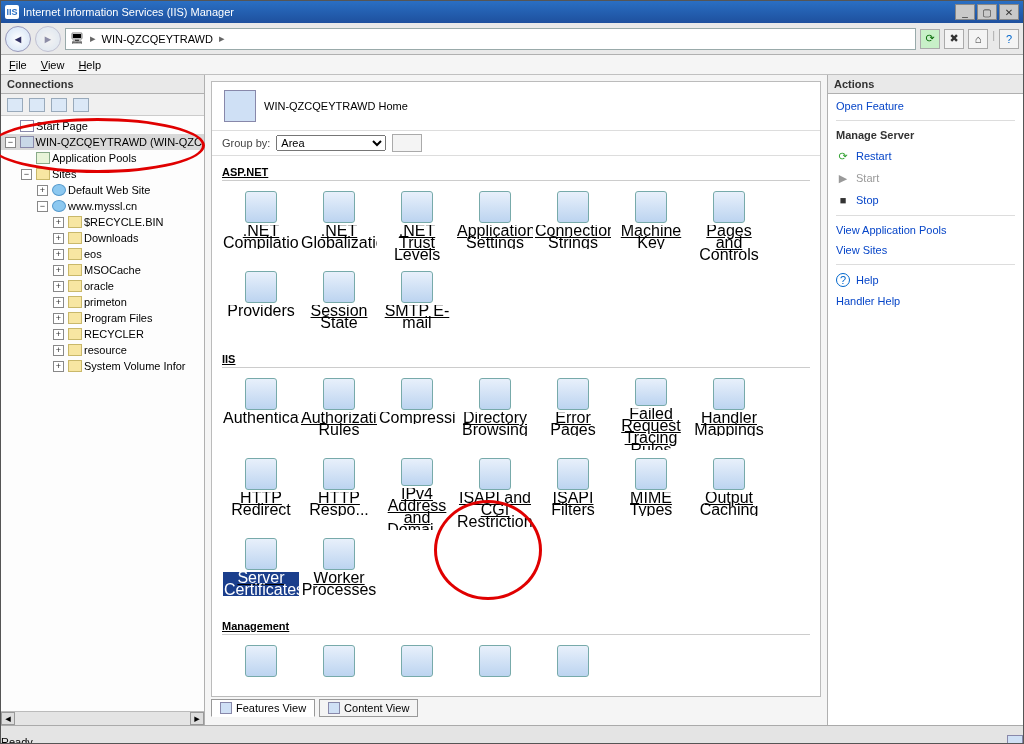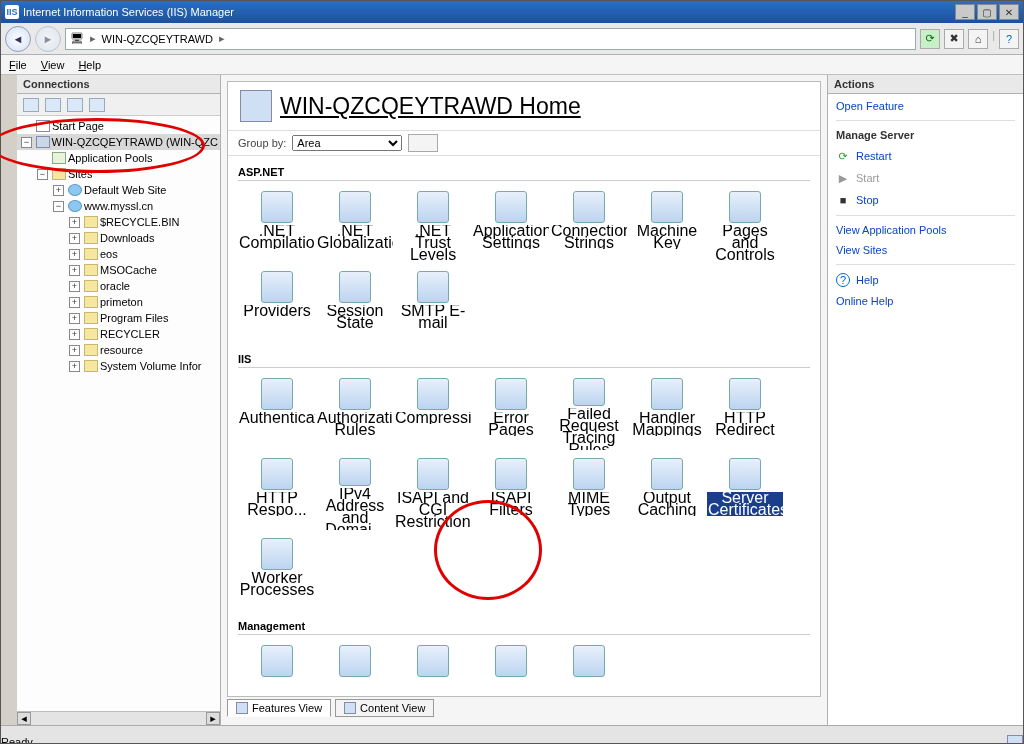--- a/index.html
+++ b/index.html
@@ -22,7 +22,7 @@
 .menubar span u { text-decoration: underline; }
 .layout { display:flex; height:calc(744px - 22px - 32px - 20px - 20px); }
 .panelhdr { background:#e9e9e9; border-bottom:1px solid #b0b0b0; padding:3px 6px; font-weight:bold; color:#333; }
-.connections { width:204px; border-right:1px solid #b0b0b0; background:#fdfdfd; display:flex; flex-direction:column;margin-left:16px; }
+.connections { width:204px; border-right:1px solid #b0b0b0; background:#fdfdfd; display:flex; flex-direction:column; }
 .conn-toolbar{ height:22px; background:#f0f0f0; border-bottom:1px solid #ccc; display:flex; align-items:center; gap:6px; padding:0 6px; }
 .conn-toolbar .tb{ width:16px; height:14px; background:#dbe8f7; border:1px solid #9ab; }
 .tree { flex:1; overflow:hidden; padding:2px 0; line-height:16px; position:relative; }

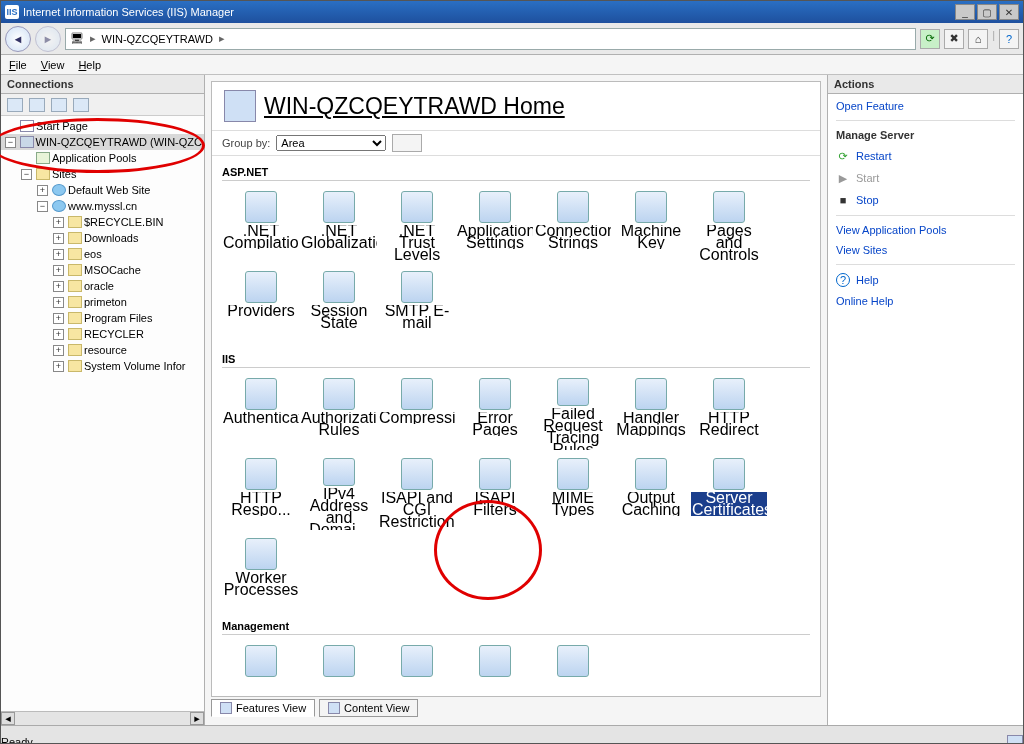--- a/index.html
+++ b/index.html
@@ -42,7 +42,7 @@
 .cwrap{ flex:1; background:#fff; border:1px solid #bbb; display:flex; flex-direction:column; overflow:hidden;}
 .chead{ display:flex; align-items:center; gap:8px; padding:8px 12px; border-bottom:1px solid #ddd;}
 .chead .bigicon{ width:32px; height:32px; background:#cfe0f5; border:1px solid #88a;}
-.chead h1{ font-size:23px; font-weight:normal;text-decoration:underline;}
+.chead h1{ font-size:11px; font-weight:normal;}
 .groupbar{ display:flex; align-items:center; gap:6px; padding:3px 10px; border-bottom:1px solid #ddd; color:#444;}
 .groupbar select{ font-size:11px; width:110px;}
 .groupbar .viewtog{ width:30px; height:18px; border:1px solid #aaa; background:#f4f4f4;}

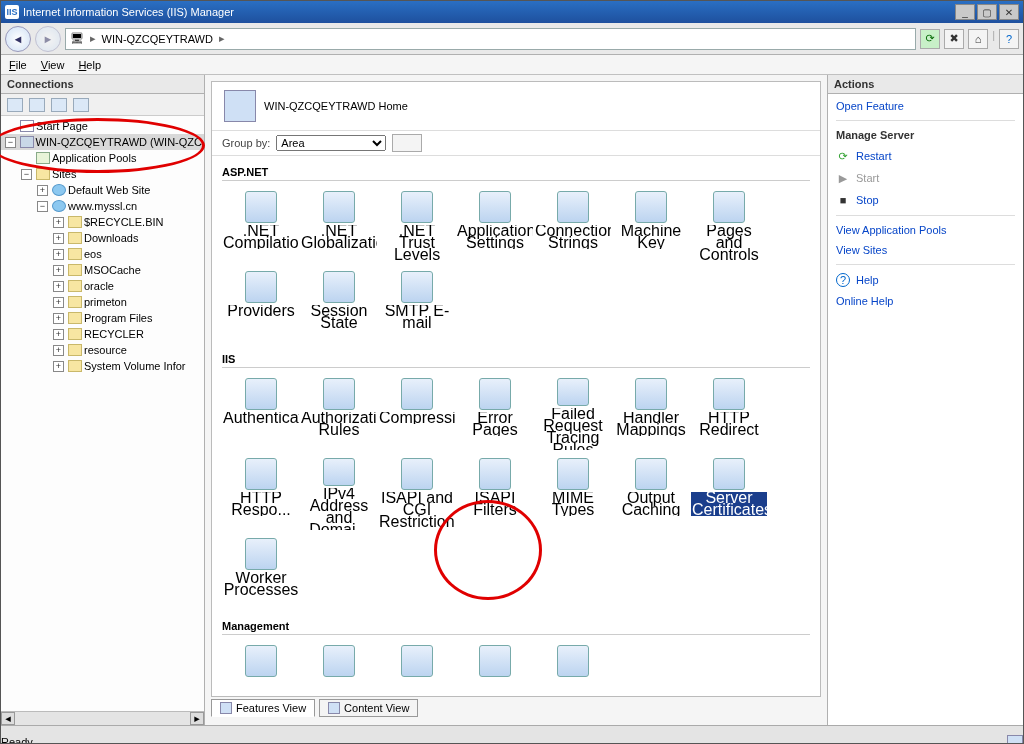--- a/index.html
+++ b/index.html
@@ -46,7 +46,7 @@
 .groupbar{ display:flex; align-items:center; gap:6px; padding:3px 10px; border-bottom:1px solid #ddd; color:#444;}
 .groupbar select{ font-size:11px; width:110px;}
 .groupbar .viewtog{ width:30px; height:18px; border:1px solid #aaa; background:#f4f4f4;}
-.items{ flex:1; overflow-y:auto; padding:4px 10px 0 10px;}
+.items{ flex:1; overflow-y:auto; padding:4px 10px 0 10px;text-decoration:underline;}
 .cat{ font-weight:bold; padding:6px 0 2px 0; border-bottom:1px solid #ccc; margin-bottom:6px;}
 .grid{ display:flex; flex-wrap:wrap; gap:0; }
 .item{ width:78px; height:80px; display:flex; flex-direction:column; align-items:center; justify-content:flex-start; text-align:center; padding:4px 2px; gap:2px;}

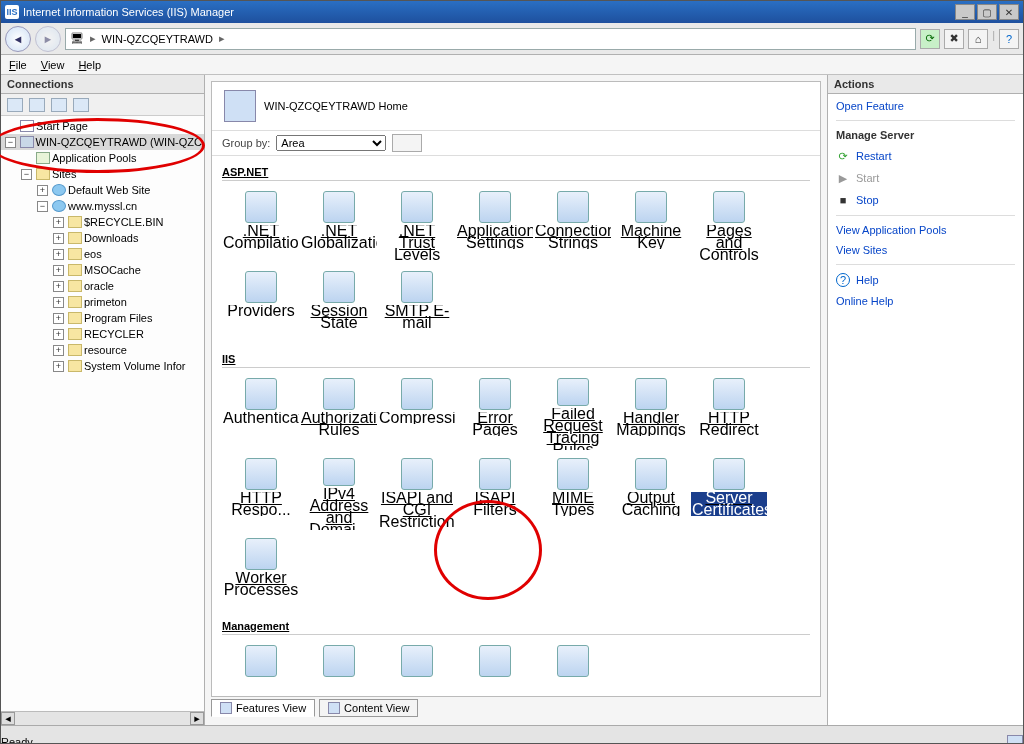--- a/index.html
+++ b/index.html
@@ -387,7 +387,7 @@
           <span class="aico" style="color:#06c;border:1px solid #06c;border-radius:50%;width:14px;height:14px;">?</span>
           <span class="link">Help</span>
         </div>
-      <span class="link">Online Help</span>
+      <span class="link">Handler Help</span>
     </div>
   </div>
 </div>

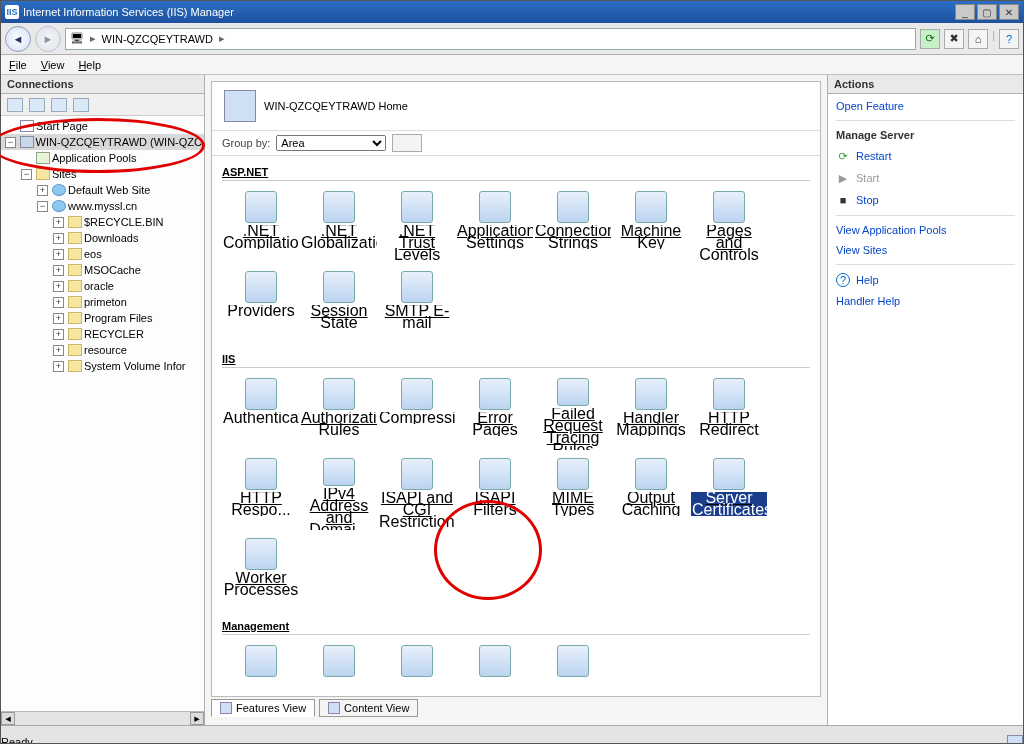--- a/index.html
+++ b/index.html
@@ -277,6 +277,10 @@
             </div>
             <div class="item">
               <div class="iic"></div>
+              <div class="ilbl">Directory Browsing</div>
+            </div>
+            <div class="item">
+              <div class="iic"></div>
               <div class="ilbl">Error Pages</div>
             </div>
             <div class="item">

